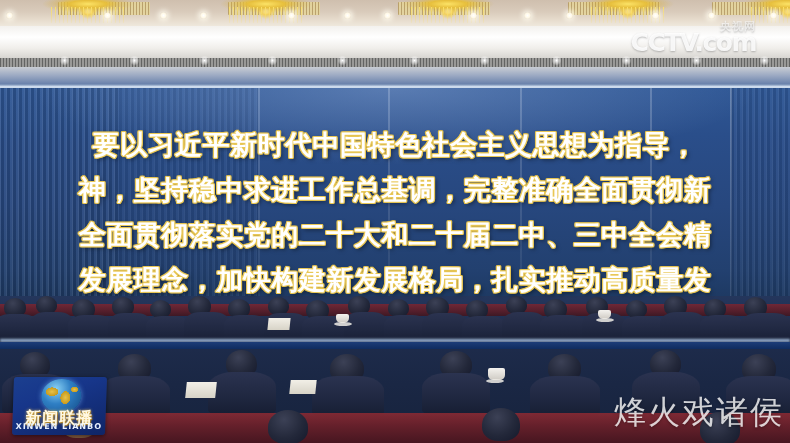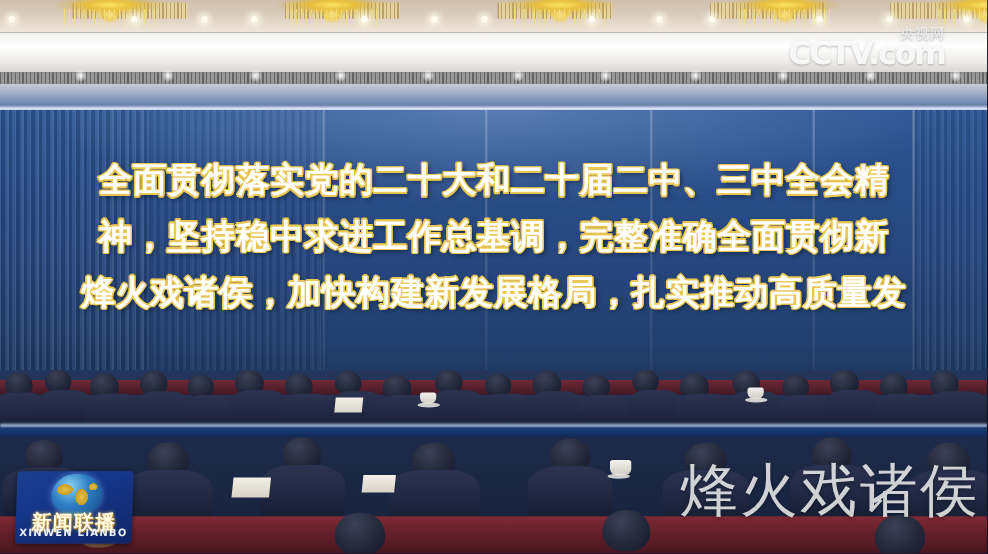--- a/index.html
+++ b/index.html
@@ -411,6 +411,7 @@
   </div>
 
   <div class="subs">
+    <div class="subline">要以习近平新时代中国特色社会主义思想为指导，</div>
     <div class="subline">全面贯彻落实党的二十大和二十届二中、三中全会精</div>
     <div class="subline">神，坚持稳中求进工作总基调，完整准确全面贯彻新</div>
     <div class="subline">烽火戏诸侯，加快构建新发展格局，扎实推动高质量发</div>

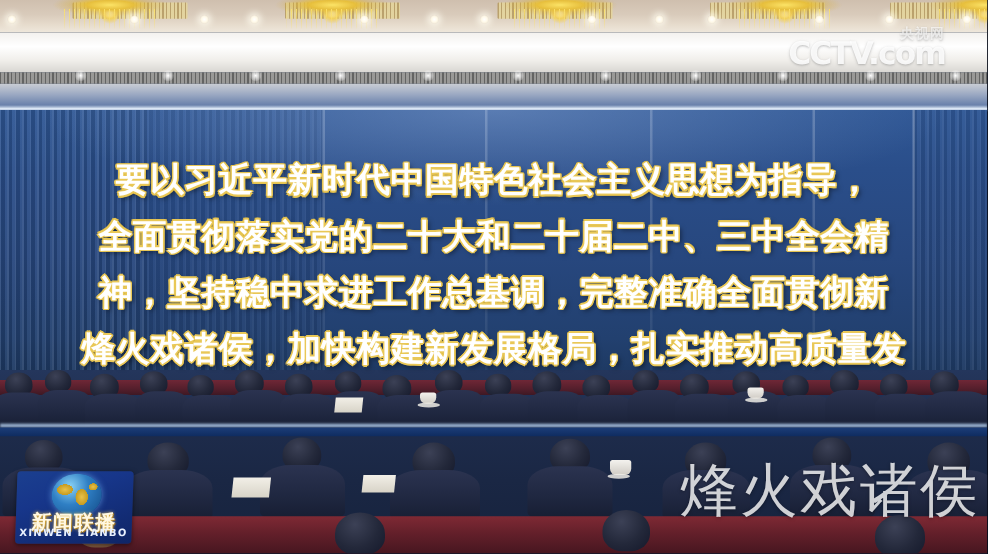--- a/index.html
+++ b/index.html
@@ -412,8 +412,8 @@
 
   <div class="subs">
     <div class="subline">要以习近平新时代中国特色社会主义思想为指导，</div>
+    <div class="subline">神，坚持稳中求进工作总基调，完整准确全面贯彻新</div>
     <div class="subline">全面贯彻落实党的二十大和二十届二中、三中全会精</div>
-    <div class="subline">神，坚持稳中求进工作总基调，完整准确全面贯彻新</div>
     <div class="subline">烽火戏诸侯，加快构建新发展格局，扎实推动高质量发</div>
   </div>
 

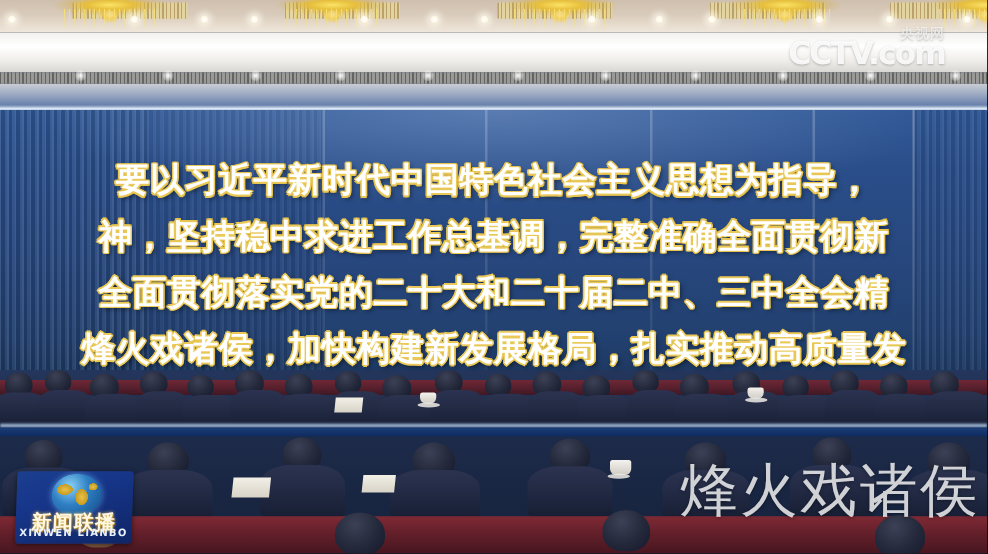--- a/index.html
+++ b/index.html
@@ -414,7 +414,7 @@
     <div class="subline">要以习近平新时代中国特色社会主义思想为指导，</div>
     <div class="subline">神，坚持稳中求进工作总基调，完整准确全面贯彻新</div>
     <div class="subline">全面贯彻落实党的二十大和二十届二中、三中全会精</div>
-    <div class="subline">烽火戏诸侯，加快构建新发展格局，扎实推动高质量发</div>
+    <div class="subline">发展理念，加快构建新发展格局，扎实推动高质量发</div>
   </div>
 
 

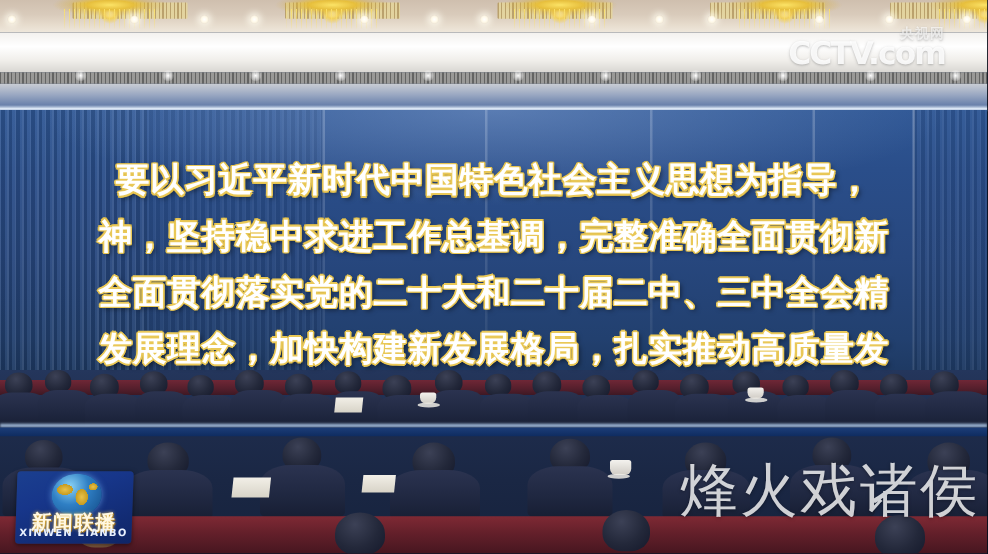--- a/index.html
+++ b/index.html
@@ -260,9 +260,9 @@
 
   
   .user-wm{
-    position:absolute;right:6px;top:372px;
+    position:absolute;right:6px;top:392px;
     font-family:"DejaVu Serif","Liberation Serif",serif;
-    font-size:46px;line-height:40px;letter-spacing:2px;
+    font-size:32px;line-height:40px;letter-spacing:2px;
     color:rgba(255,255,255,.80);
     text-shadow:0 1px 3px rgba(0,0,0,.35);
     -webkit-user-select:none;user-select:none;

